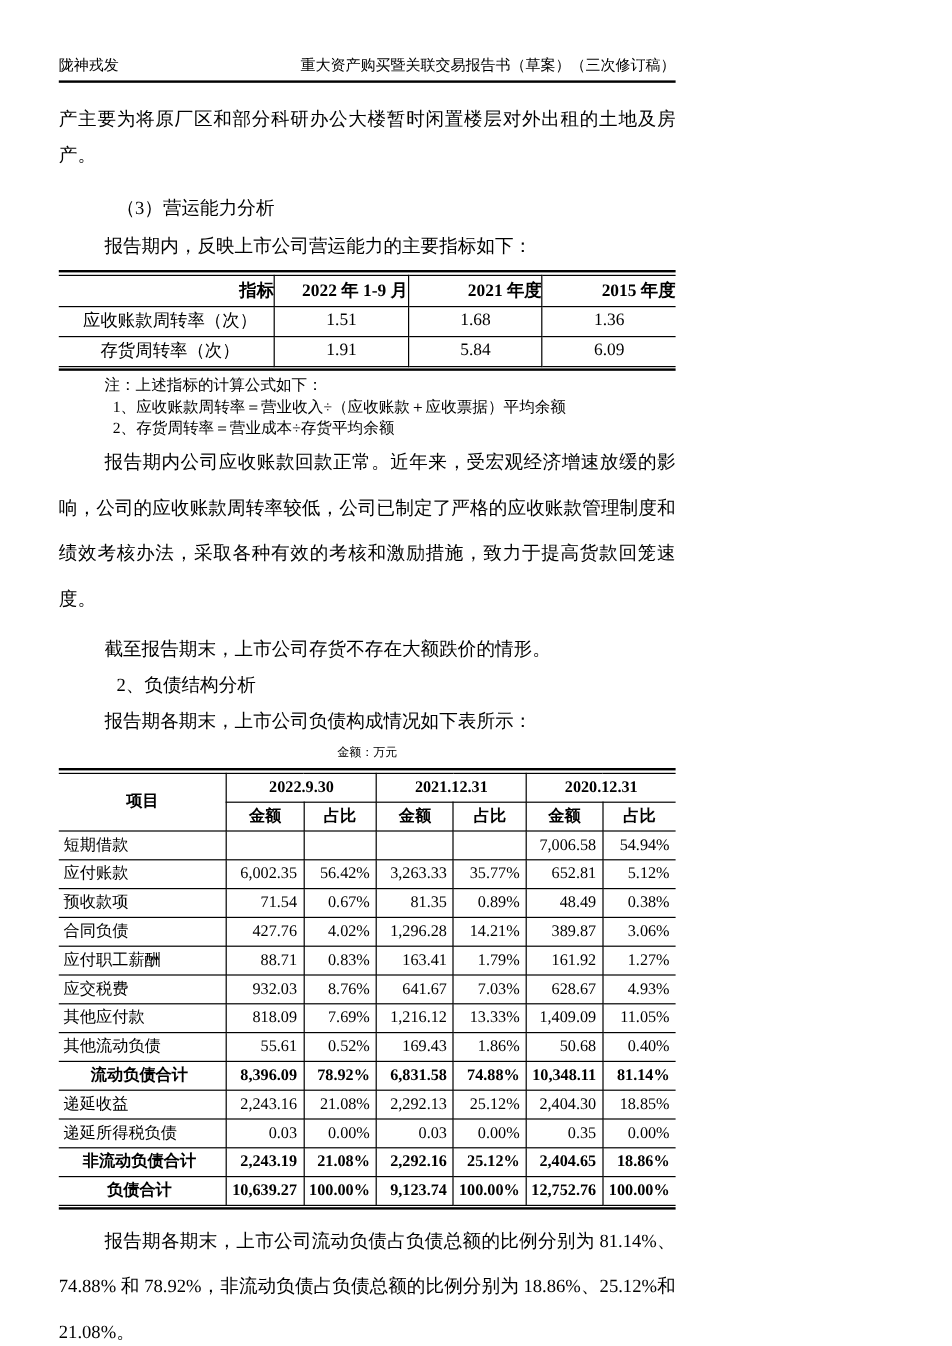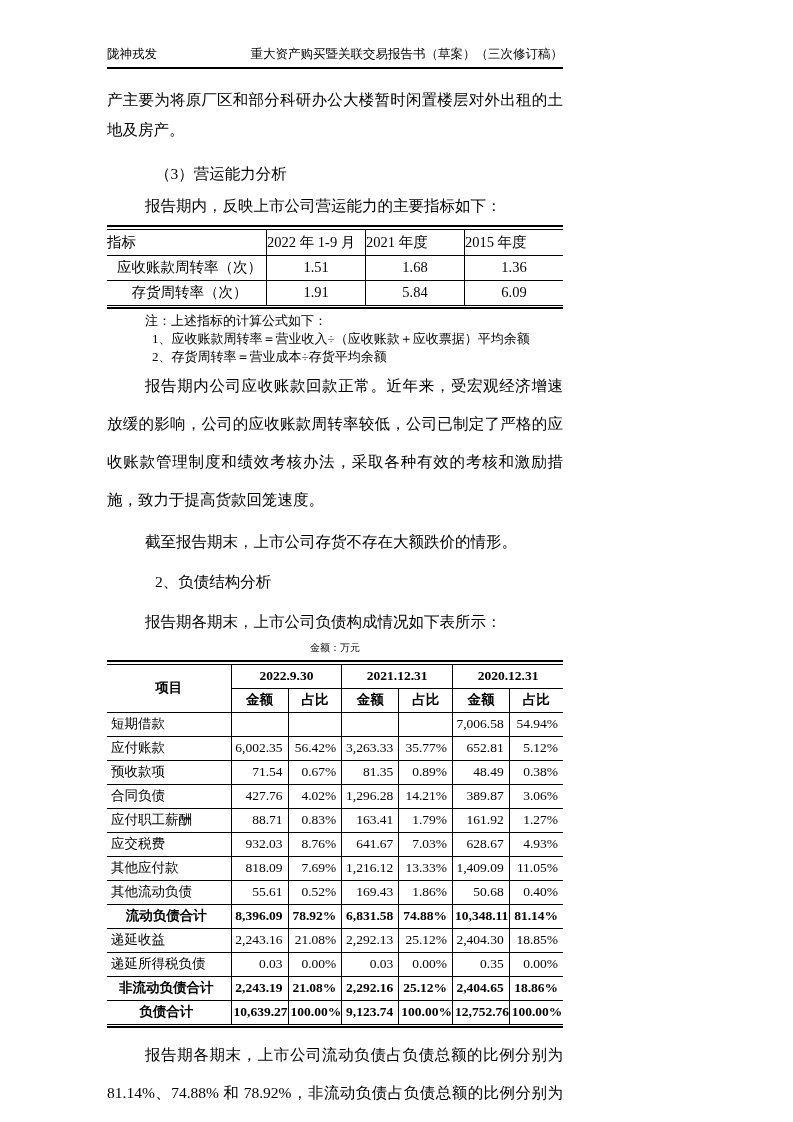--- a/index.html
+++ b/index.html
@@ -10,7 +10,7 @@
     color: #000;
     overflow: hidden;
   }
-  .page { width: 669px; height: 1122px; padding: 46px 106px 0 107px; }
+  .page { width: 669px; height: 1122px; padding: 46px 106px 0 49px; }
 
   
   .doc-header {

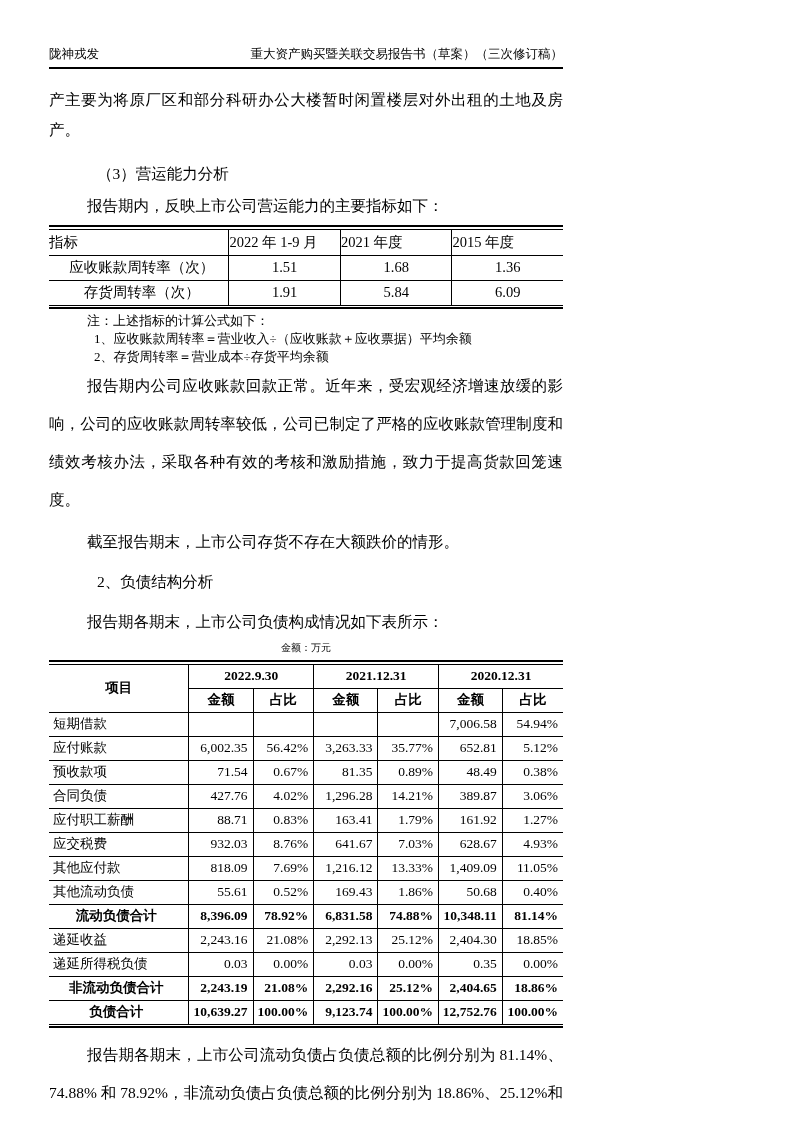--- a/index.html
+++ b/index.html
@@ -48,7 +48,7 @@
 
   
   .tbl-op { font-size: 14.5px; }
-  .tbl-op th { font-weight: normal; text-align: left; height: 26px; }
+  .tbl-op th { font-weight: bold; text-align: right; height: 26px; }
   .tbl-op td { height: 25px; text-align: center; }
   .tbl-op td.lbl { text-align: center; padding-left: 6px; }
 

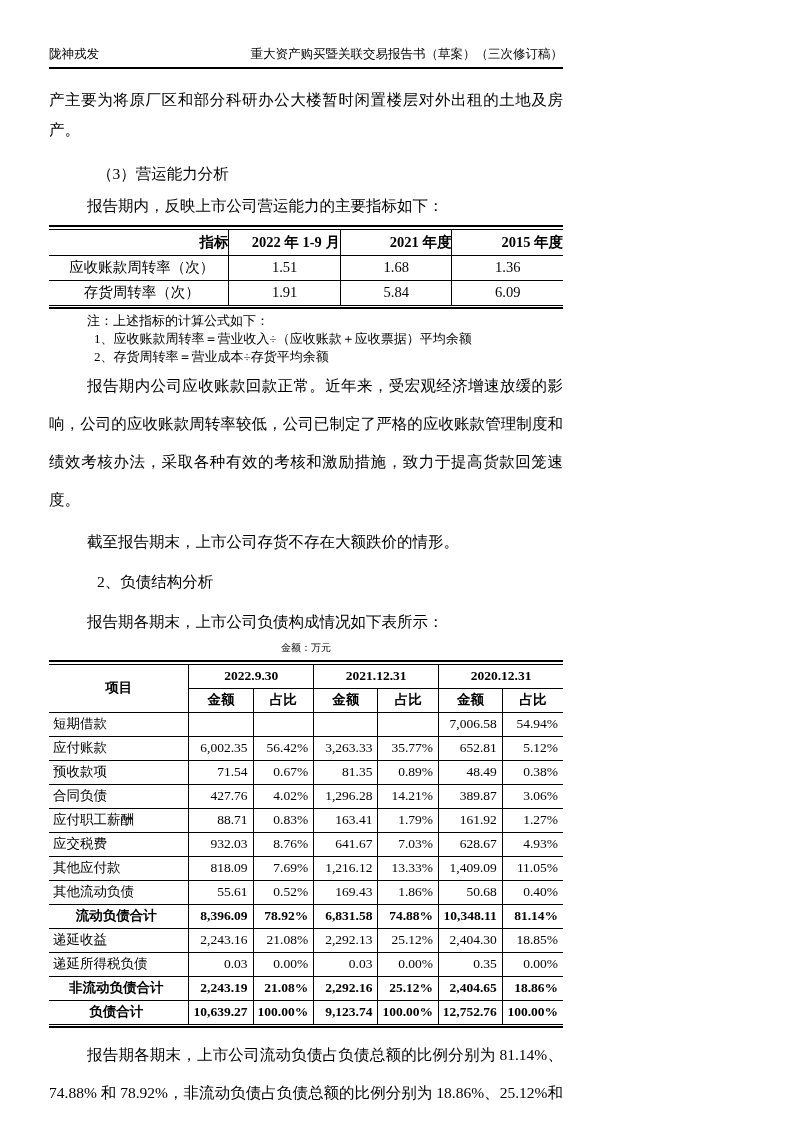--- a/index.html
+++ b/index.html
@@ -71,7 +71,7 @@
   .mt-d { margin-top: 4px; }
   .mt-e { margin-top: 1px; }
   .mt-f { margin-top: 8px; }
-  .mt-g { margin-top: 10px; }
+  .mt-g { margin-top: 0; }
 </style>
 </head>
 <body>

